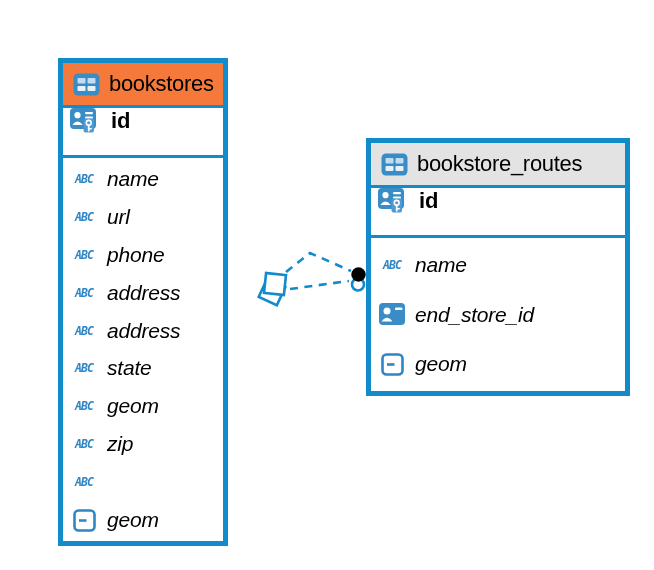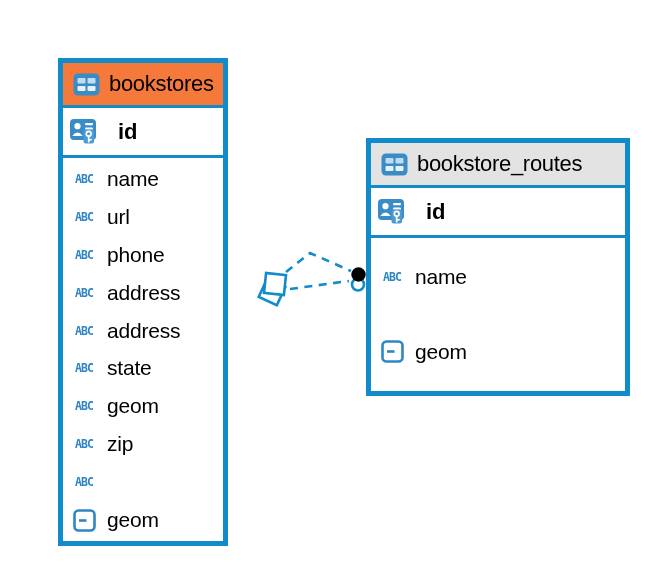--- a/index.html
+++ b/index.html
@@ -38,8 +38,8 @@
   .pk-row {
     flex: 0 0 50px;
     display: flex;
-    align-items: center;
-    gap: 20px;
+    align-items: flex-start;
+    gap: 13px;
     padding: 0 7px;
     border-bottom: 3px solid var(--table_border, #128BCB);
     font-weight: 700;

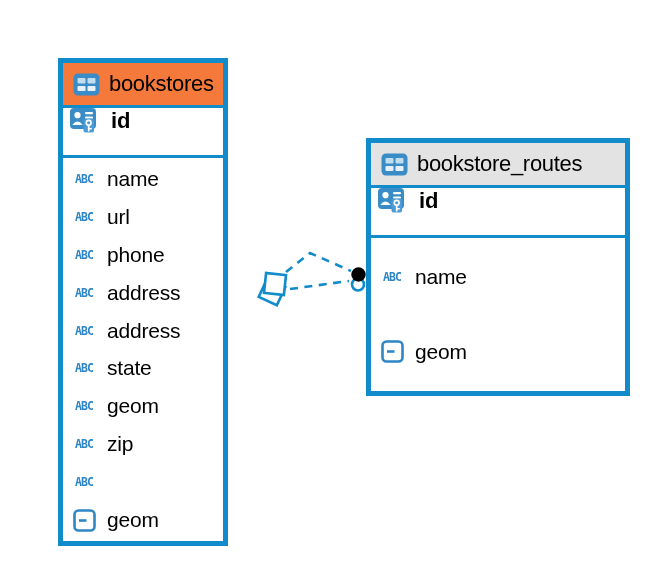--- a/index.html
+++ b/index.html
@@ -46,7 +46,7 @@
     font-size: 22px;
   }
 
-  .cols { flex: 1; display: flex; flex-direction: column; padding: 2px 0; }
+  .cols { flex: 1; display: flex; flex-direction: column; padding: 2px 0; font-style: italic; }
   .col-row {
     flex: 1;
     display: flex;

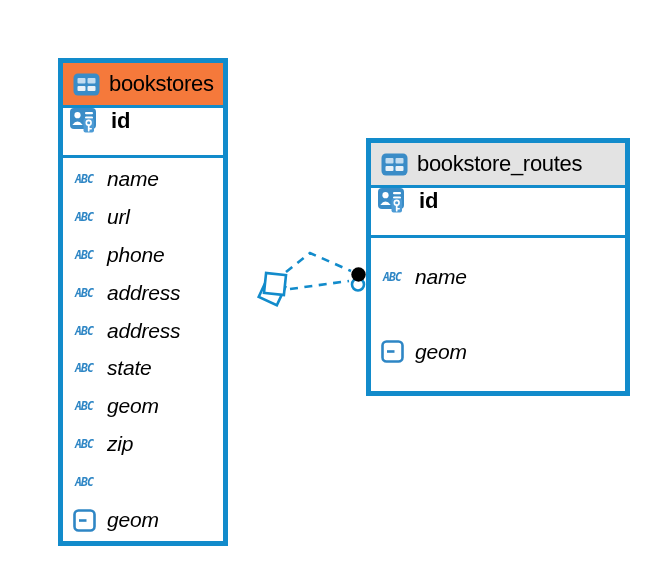--- a/index.html
+++ b/index.html
@@ -218,6 +218,14 @@
       </div>
       <div class="col-row">
         <span class="icon-box">
+            <svg width="27" height="23">
+              <use href="#i-ref"></use>
+            </svg>
+          </span>
+        <span>end_store_id</span>
+      </div>
+      <div class="col-row">
+        <span class="icon-box">
             <svg width="23" height="23">
               <use href="#i-geom"></use>
             </svg>

